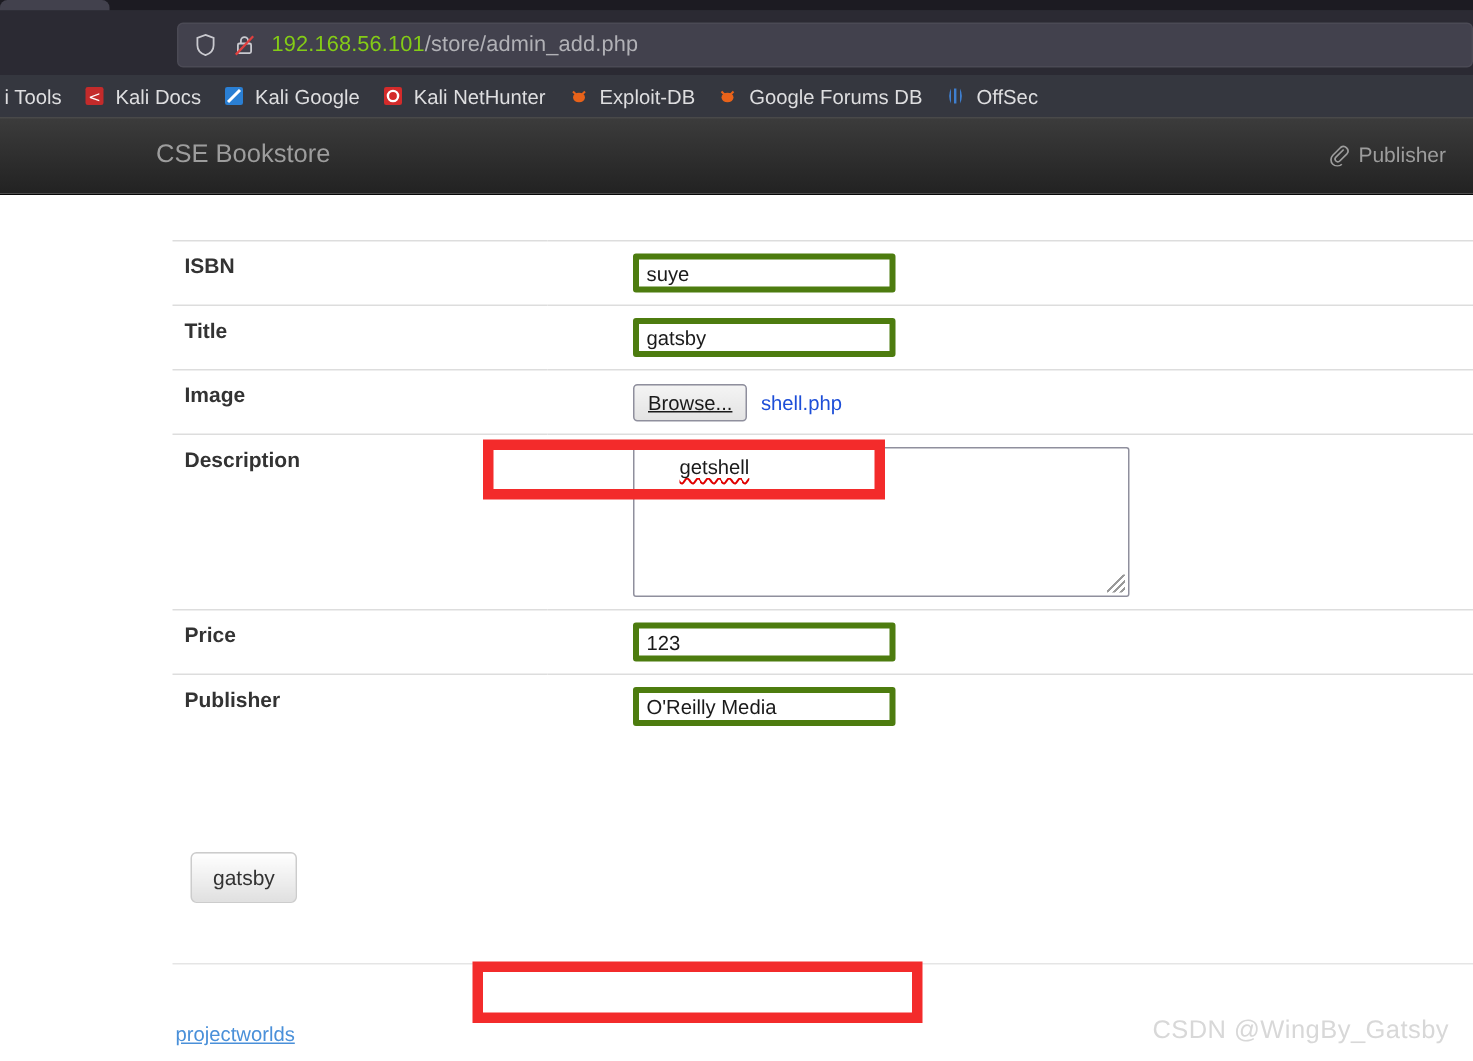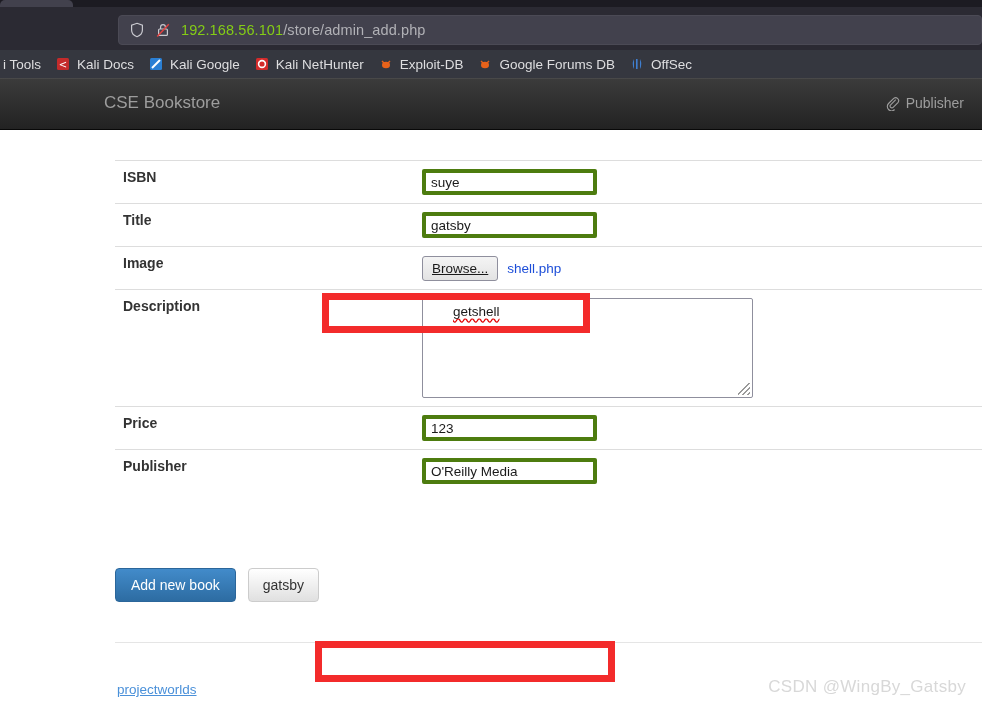--- a/index.html
+++ b/index.html
@@ -395,7 +395,6 @@
   </table>
 
   <div id="action-row">
-    <button id="add-book-btn">Add new book</button>
     <button id="cancel-btn">gatsby</button>
   </div>
 

